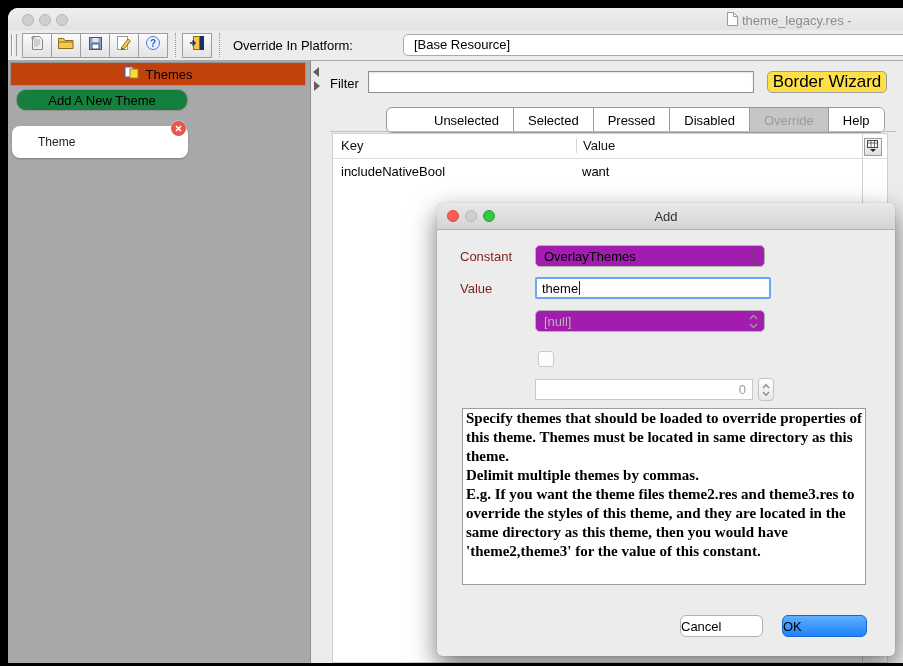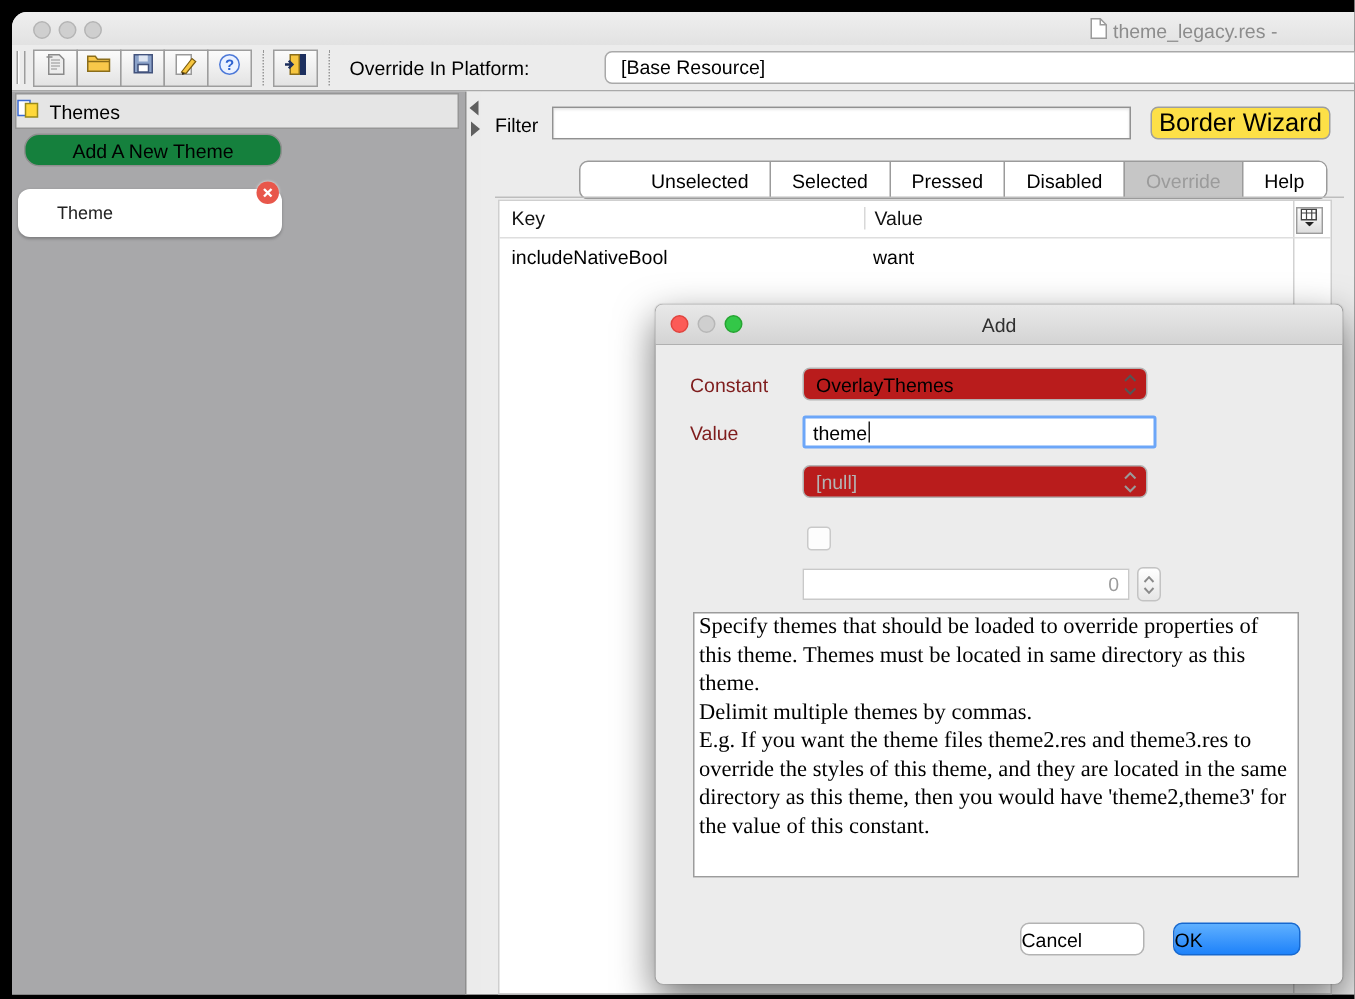--- a/index.html
+++ b/index.html
@@ -29,9 +29,9 @@
                   font-size:13px;line-height:20px;padding-left:10px;color:#000;}
   
   .sidebar{position:absolute;left:0;top:53px;width:302px;bottom:0;background:#a8a8aa;}
-  .side-header{position:absolute;left:2px;top:1px;width:296px;height:24px;background:#e5e5e5;
+  .side-header{position:absolute;left:2px;top:1px;width:296px;height:24px;background:#c2410c;
                border:1px solid #969696;box-sizing:border-box;display:flex;align-items:center;
-               gap:6px;font-size:13px;color:#000;}
+               justify-content:center;gap:6px;font-size:13px;color:#000;}
   .add-theme-btn{position:absolute;left:8px;top:28px;width:172px;height:22px;background:#15803d;
                  border:1px solid #8f8f8f;border-radius:10px;box-sizing:border-box;font-size:13px;
                  display:flex;align-items:center;justify-content:center;color:#000;}

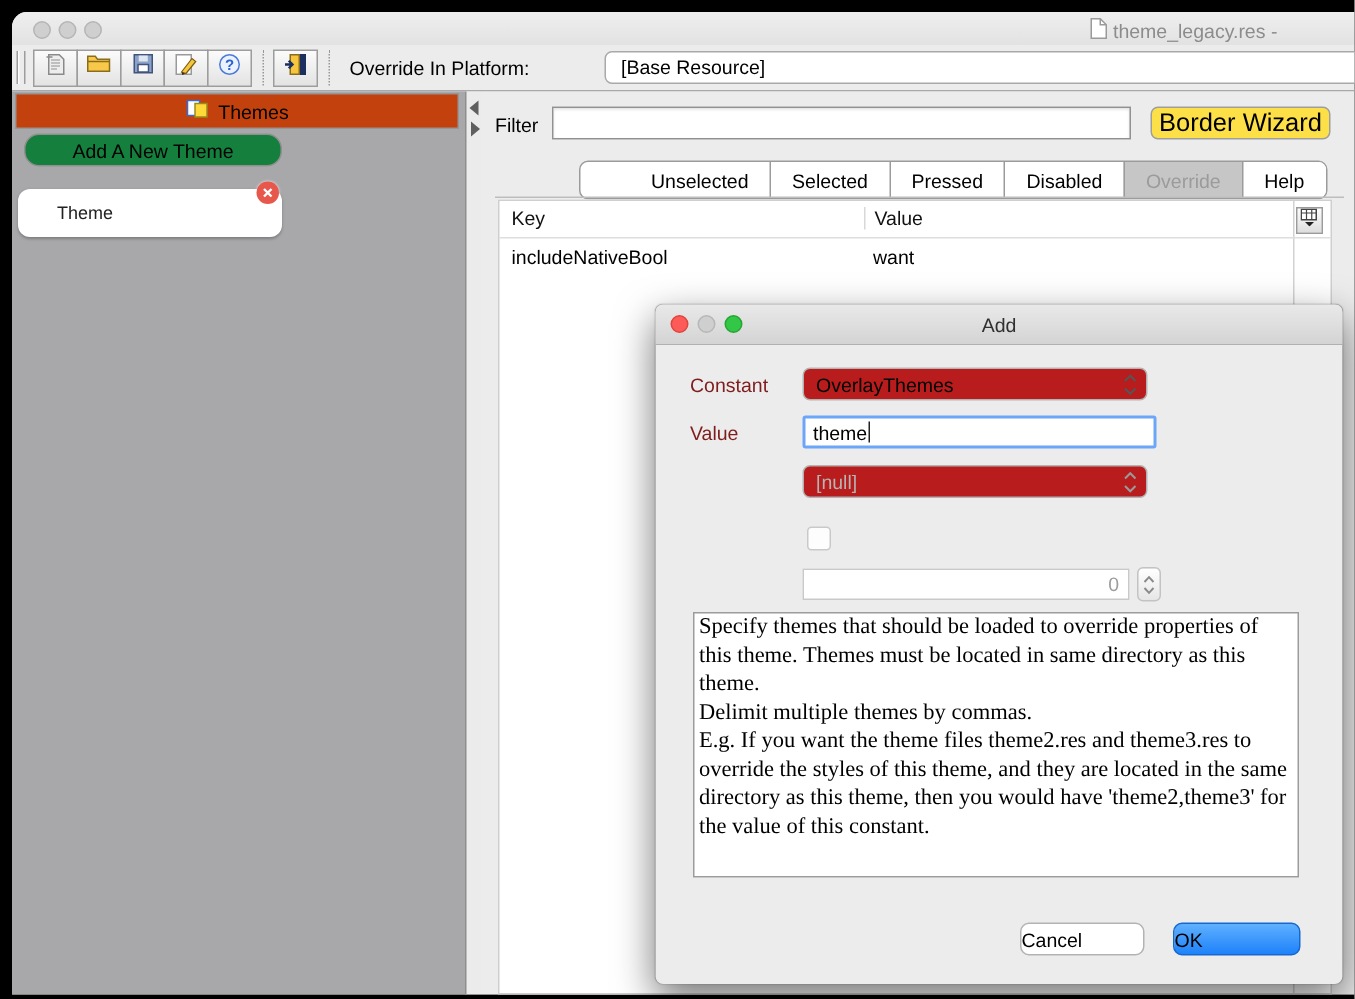--- a/index.html
+++ b/index.html
@@ -89,7 +89,7 @@
   .dl.gray{left:28px;background:#cfcfcf;border:1px solid #b7b7b7;}
   .dl.green{left:46px;background:#33c748;border:1px solid #26a532;}
   .dlg-label{position:absolute;left:23px;font-size:13px;color:#7f1d1d;}
-  .combo{position:absolute;left:98px;width:230px;height:22px;background:#b91c1c;border:1px solid #b3b3b3;
+  .combo{position:absolute;left:98px;width:230px;height:22px;background:#a21caf;border:1px solid #b3b3b3;
          border-radius:5px;box-sizing:border-box;font-size:13px;color:#000;}
   .combo .ctext{position:absolute;left:8px;top:3px;}
   .combo .chev{position:absolute;right:6px;top:3px;}

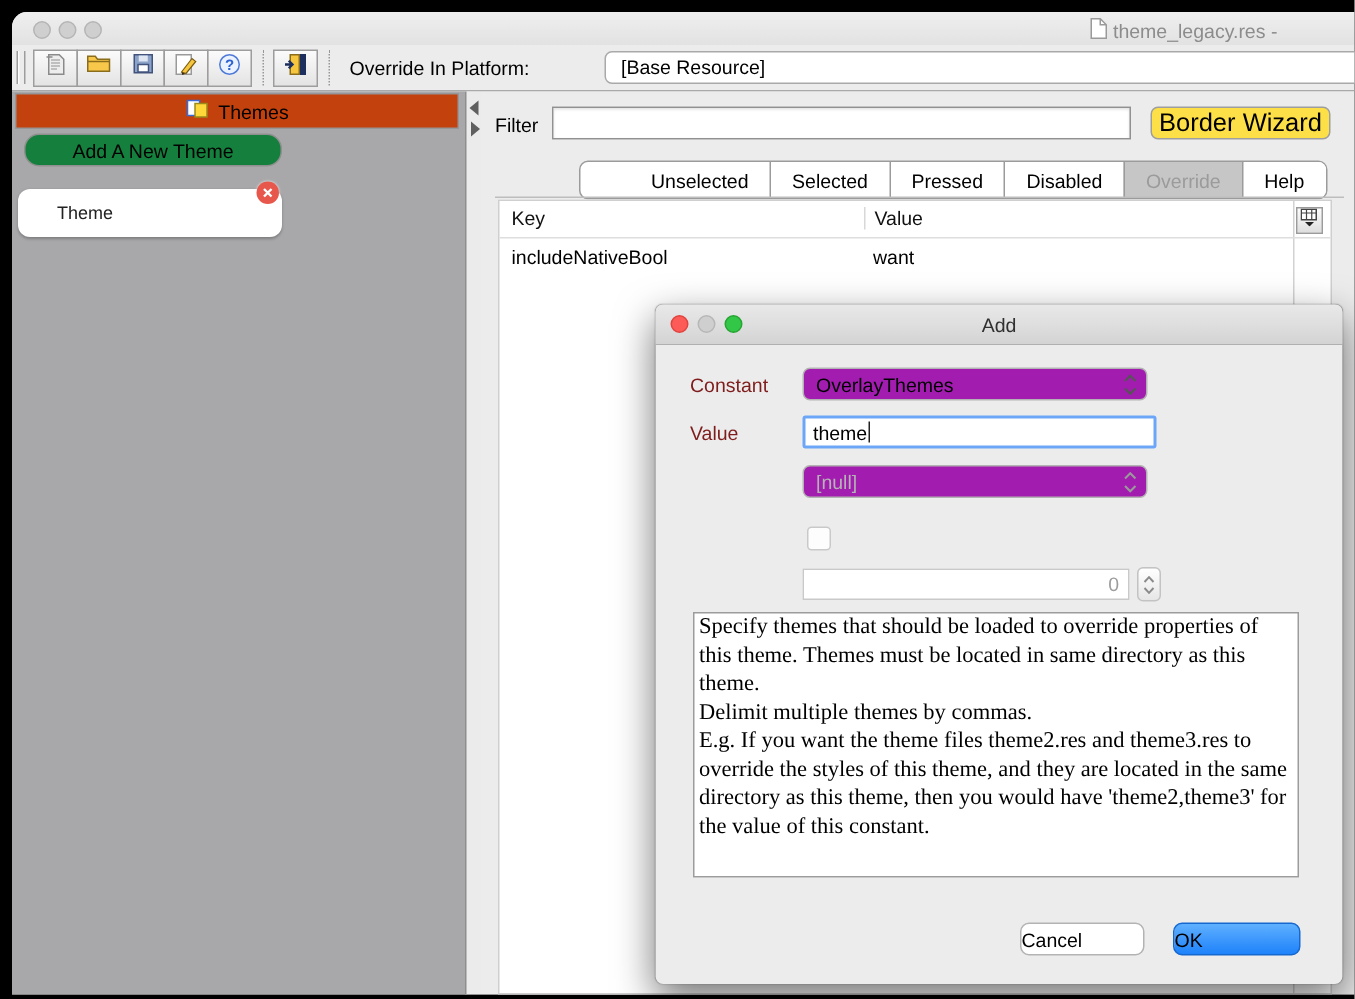--- a/index.html
+++ b/index.html
@@ -109,7 +109,7 @@
   .desc{position:absolute;left:25px;top:205px;width:404px;height:177px;background:#fff;
         border:1px solid #9c9c9c;box-sizing:border-box;overflow:hidden;
         font-family:"Liberation Serif", serif;font-size:15px;line-height:19px;color:#000;
-        white-space:pre-wrap;padding:0 3px;}
+        white-space:pre-wrap;padding:0 3px;font-weight:bold;}
   .btn{position:absolute;top:412px;height:22px;border-radius:6px;box-sizing:border-box;font-size:13px;
        display:flex;align-items:center;justify-content:flex-start;}
   .btn.cancel{left:243px;width:83px;background:#fff;border:1px solid #b3b3b3;color:#000;}

